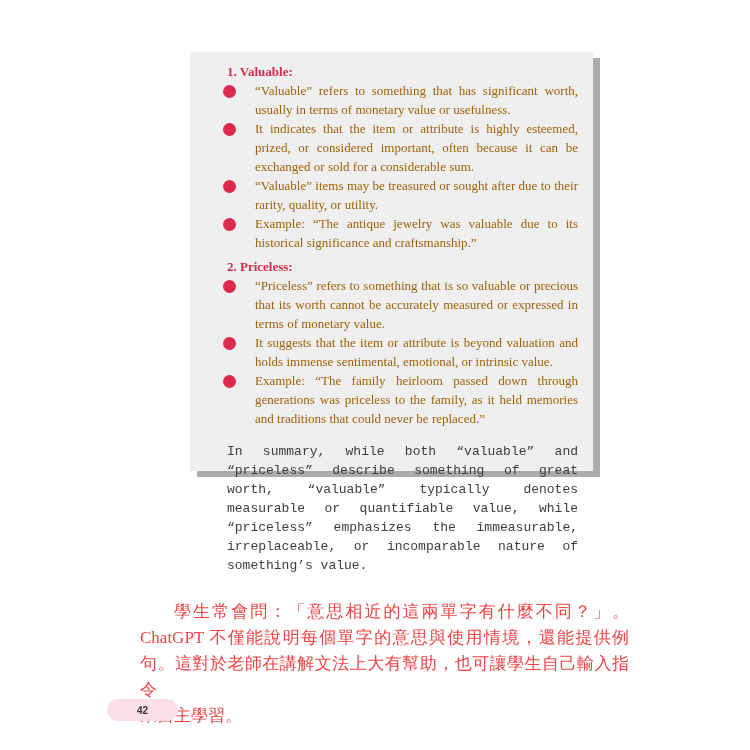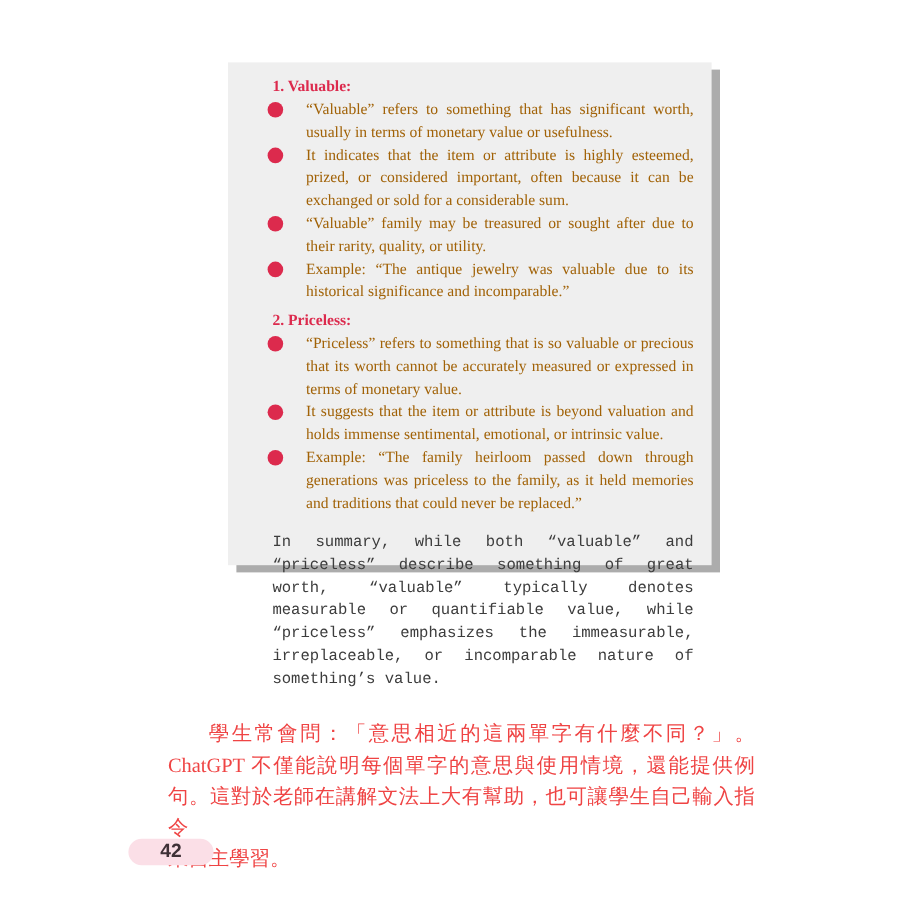--- a/index.html
+++ b/index.html
@@ -123,7 +123,7 @@
       </div>
       <div class="bullet-row">
         <span class="bullet-dot"></span>
-        <p class="bullet-text">“Valuable” family may be treasured or sought after due to their rarity, quality, or utility.</p>
+        <p class="bullet-text">“Valuable” items may be treasured or sought after due to their rarity, quality, or utility.</p>
       </div>
       <div class="bullet-row">
         <span class="bullet-dot"></span>

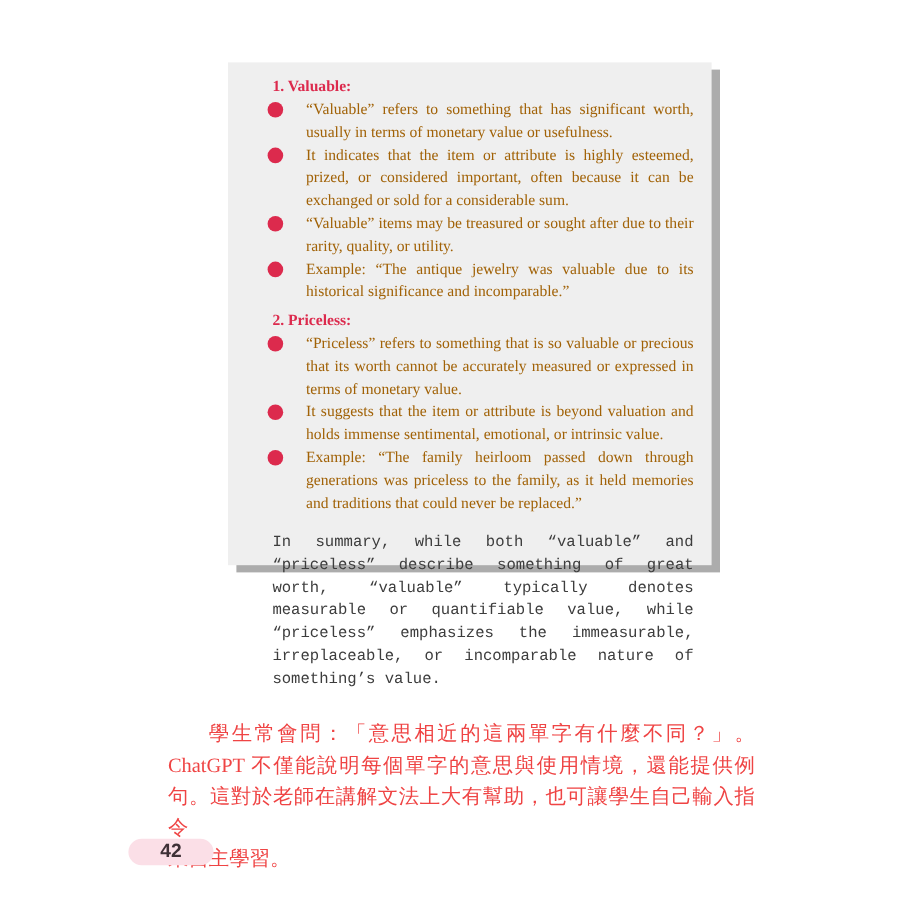--- a/index.html
+++ b/index.html
@@ -127,7 +127,7 @@
       </div>
       <div class="bullet-row">
         <span class="bullet-dot"></span>
-        <p class="bullet-text">Example: “The antique jewelry was valuable due to its historical significance and incomparable.”</p>
+        <p class="bullet-text">Example: “The antique jewelry was valuable due to its historical significance and craftsmanship.”</p>
       </div>
     </div>
 

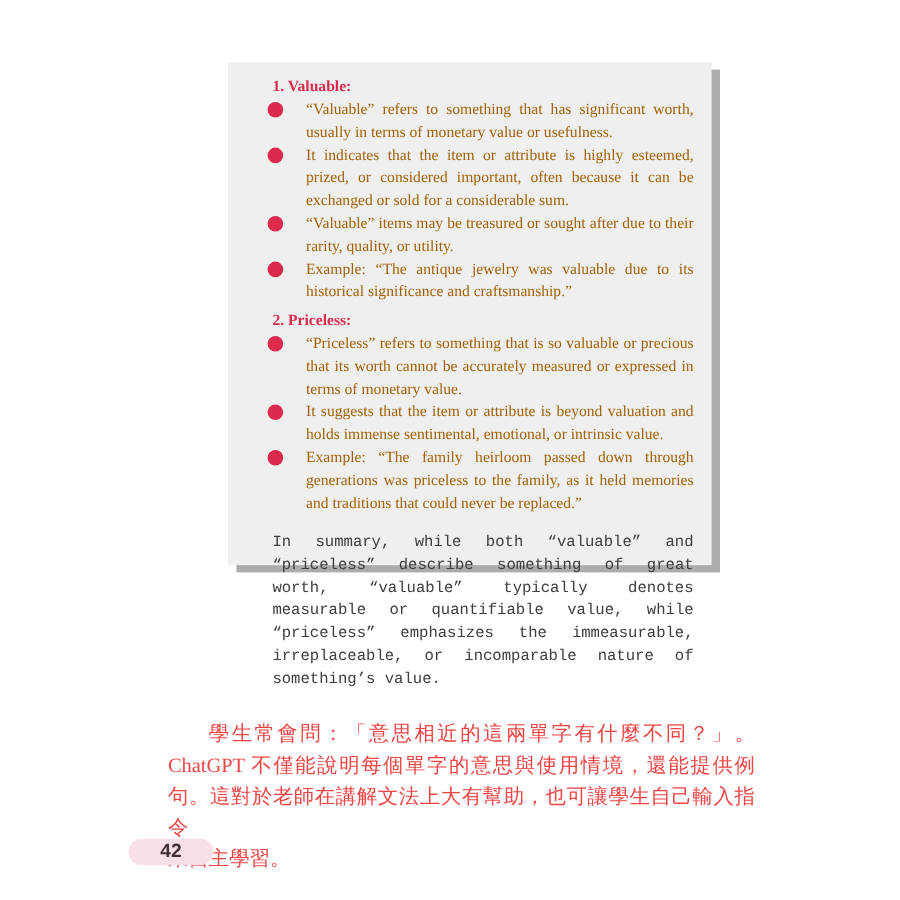--- a/index.html
+++ b/index.html
@@ -100,7 +100,7 @@
   .page-pill span {
     font-family: "Liberation Sans", sans-serif;
     font-weight: bold;
-    font-size: 16px;
+    font-size: 10px;
     color: #3f3137;
   }
 </style>

